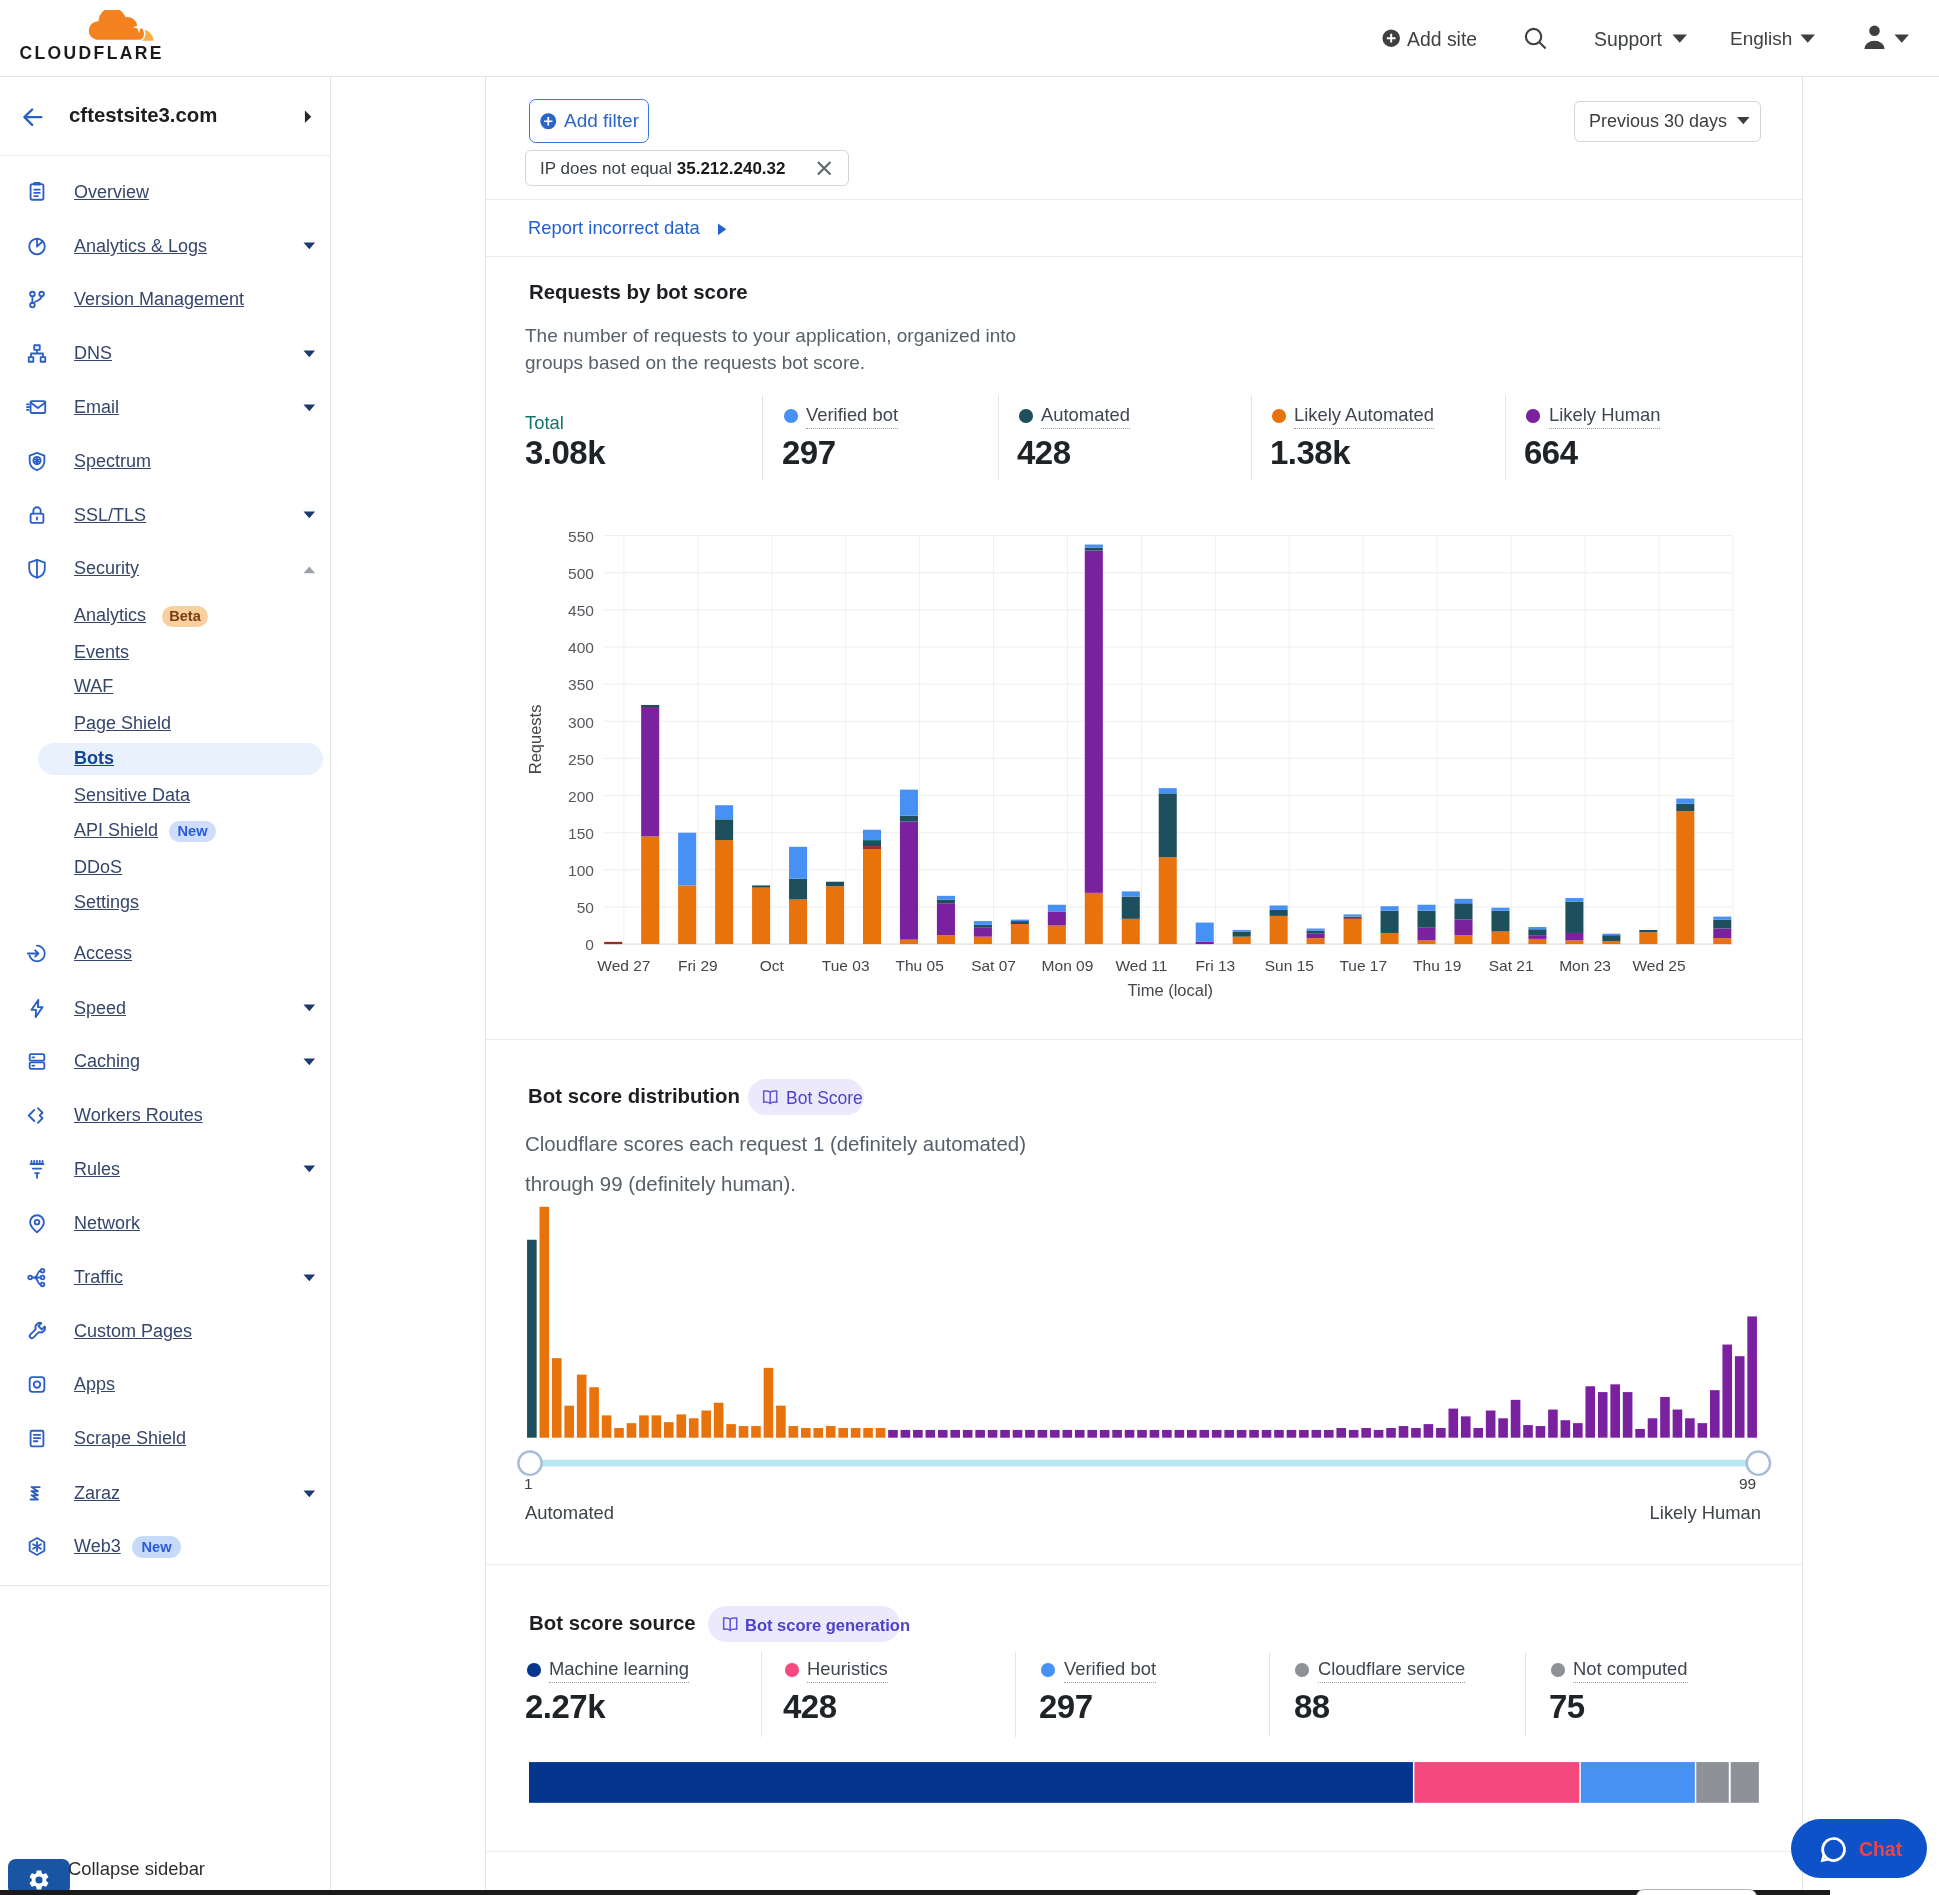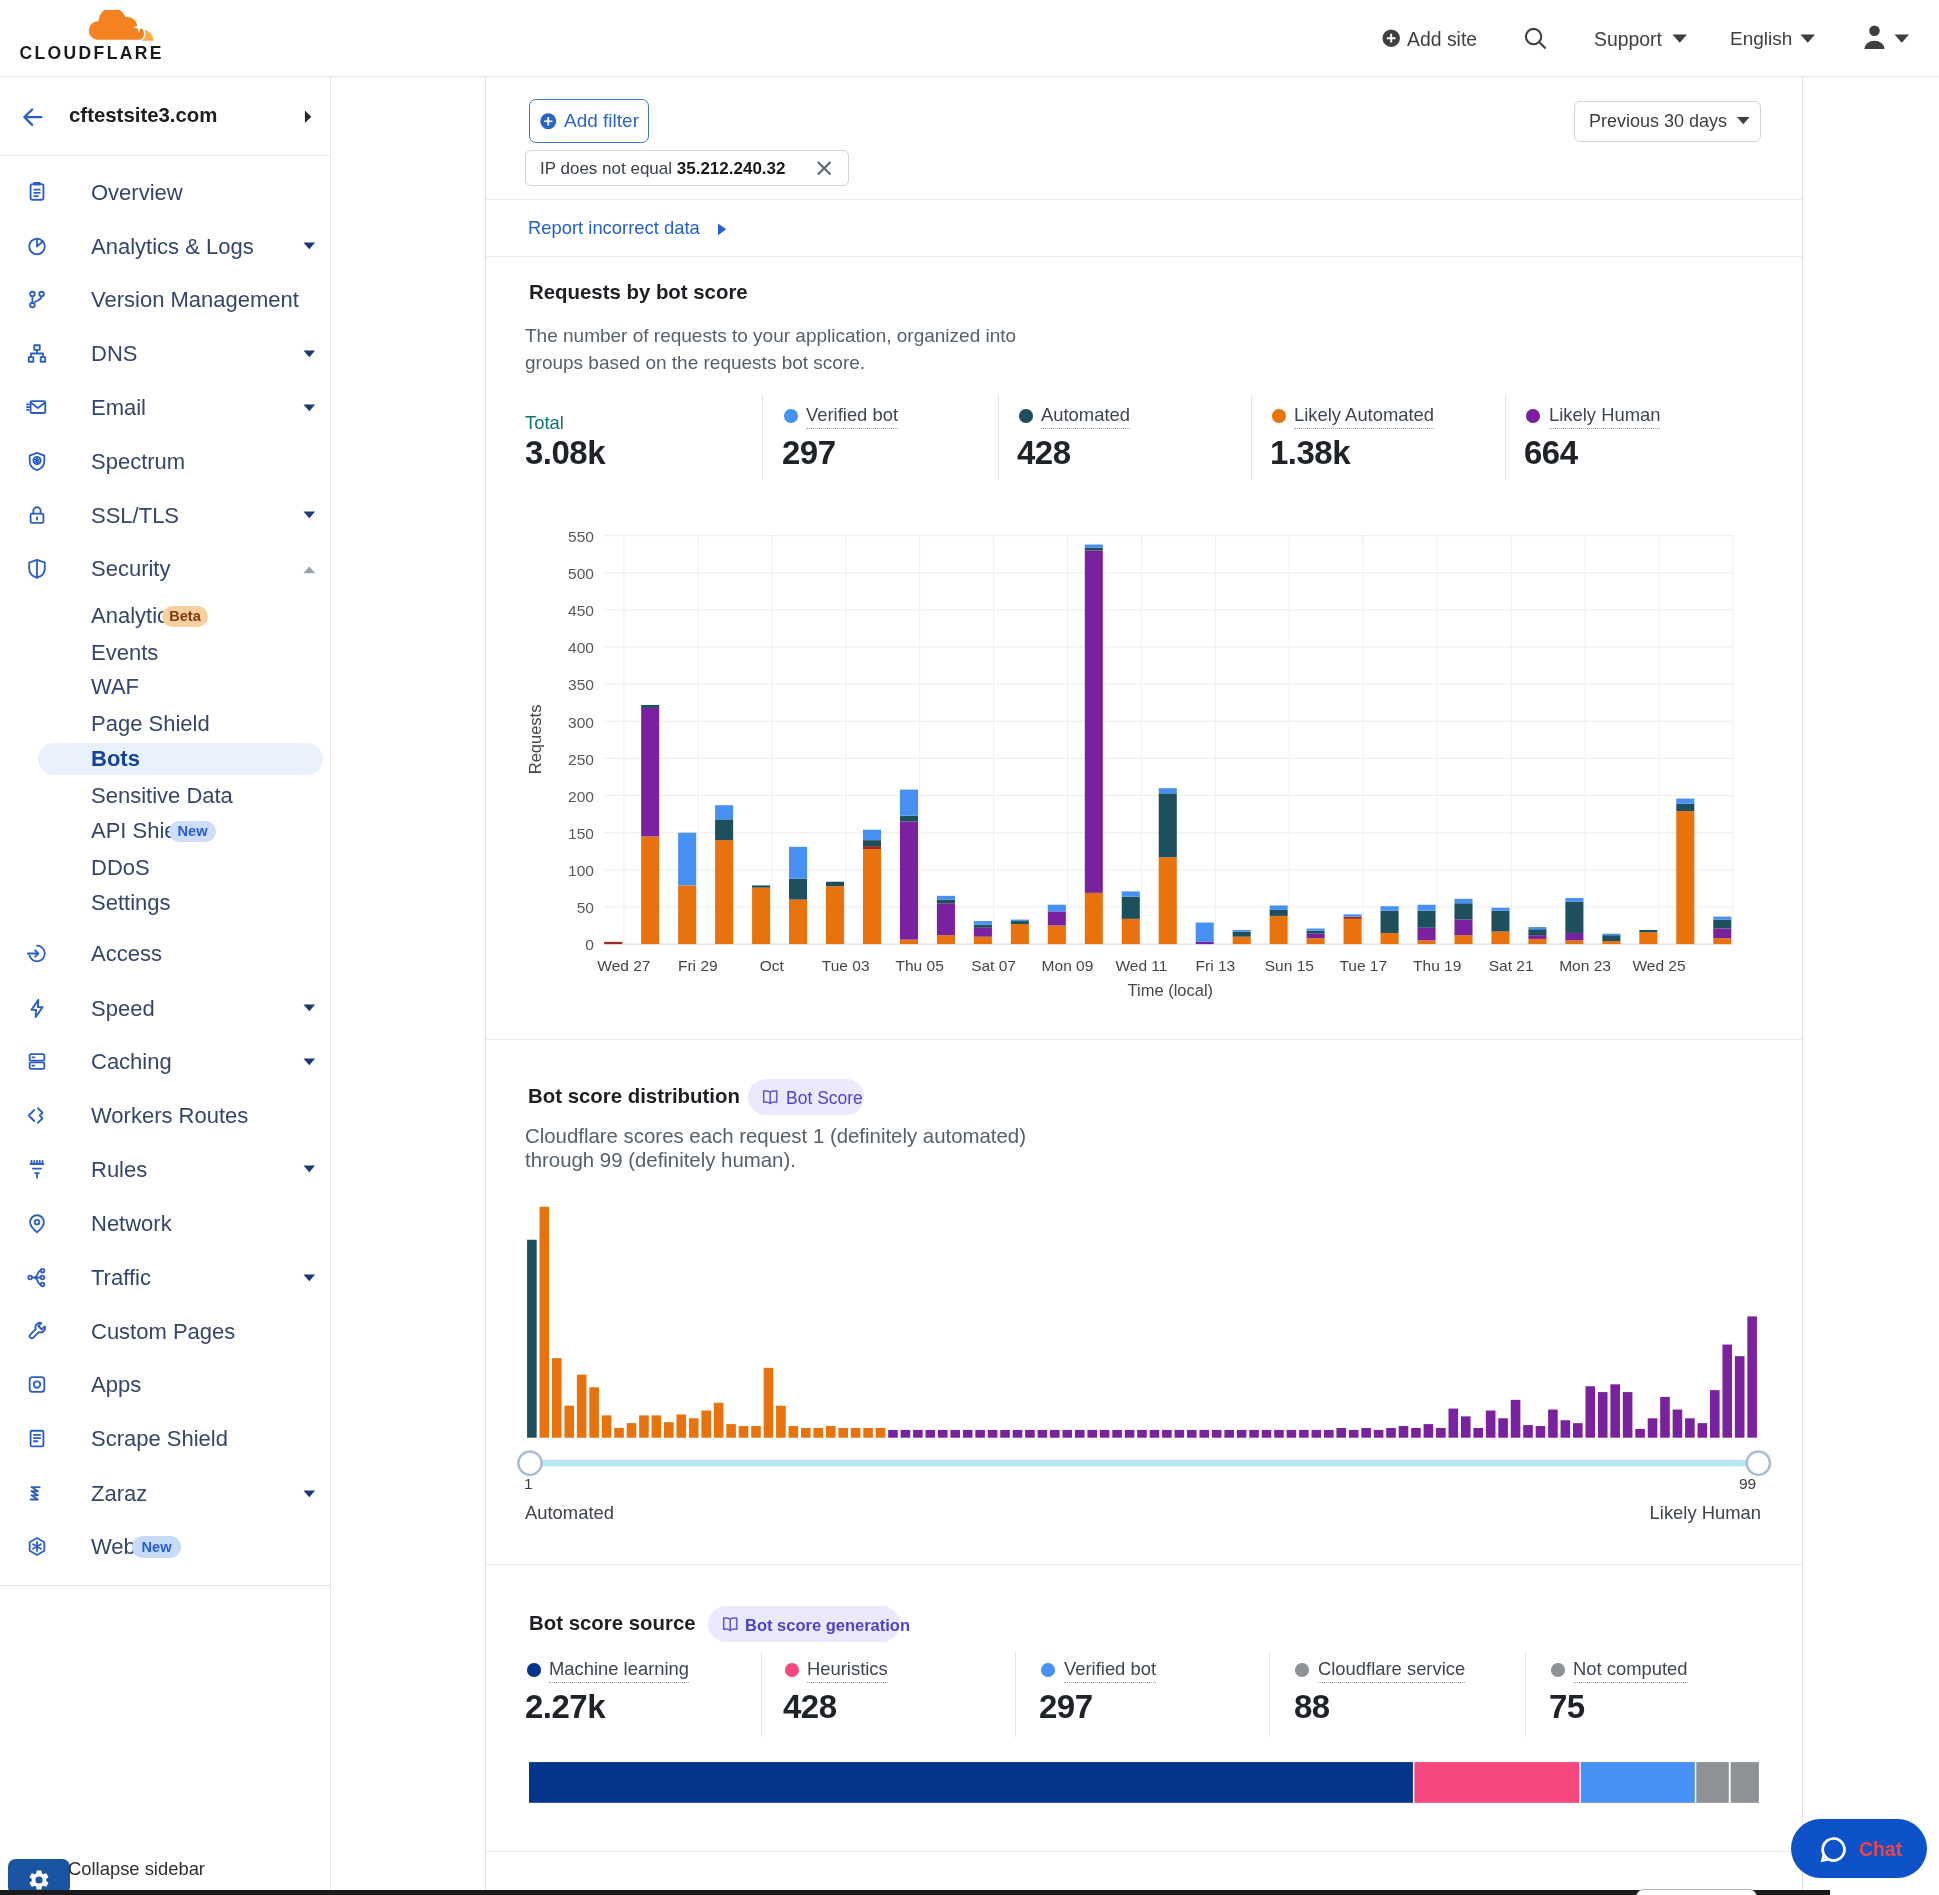--- a/index.html
+++ b/index.html
@@ -3,7 +3,7 @@
 * { margin:0; padding:0; box-sizing:border-box; }
 html,body { width:1940px; height:1895px; background:#fff; font-family:"Liberation Sans",sans-serif; overflow:hidden; position:relative; }
 .abs { position:absolute; }
-.sit { position:absolute; left:91px; font-size:22px; color:#35466b; line-height:27px; white-space:nowrap; }
+.sit { position:absolute; left:74px; font-size:18px; color:#35466b; line-height:27px; white-space:nowrap;text-decoration:underline; }
 </style></head><body>
 
 <div class="abs" style="left:0;top:0;width:1940px;height:77px;border-bottom:1px solid #e5e5e5;background:#fff"></div>

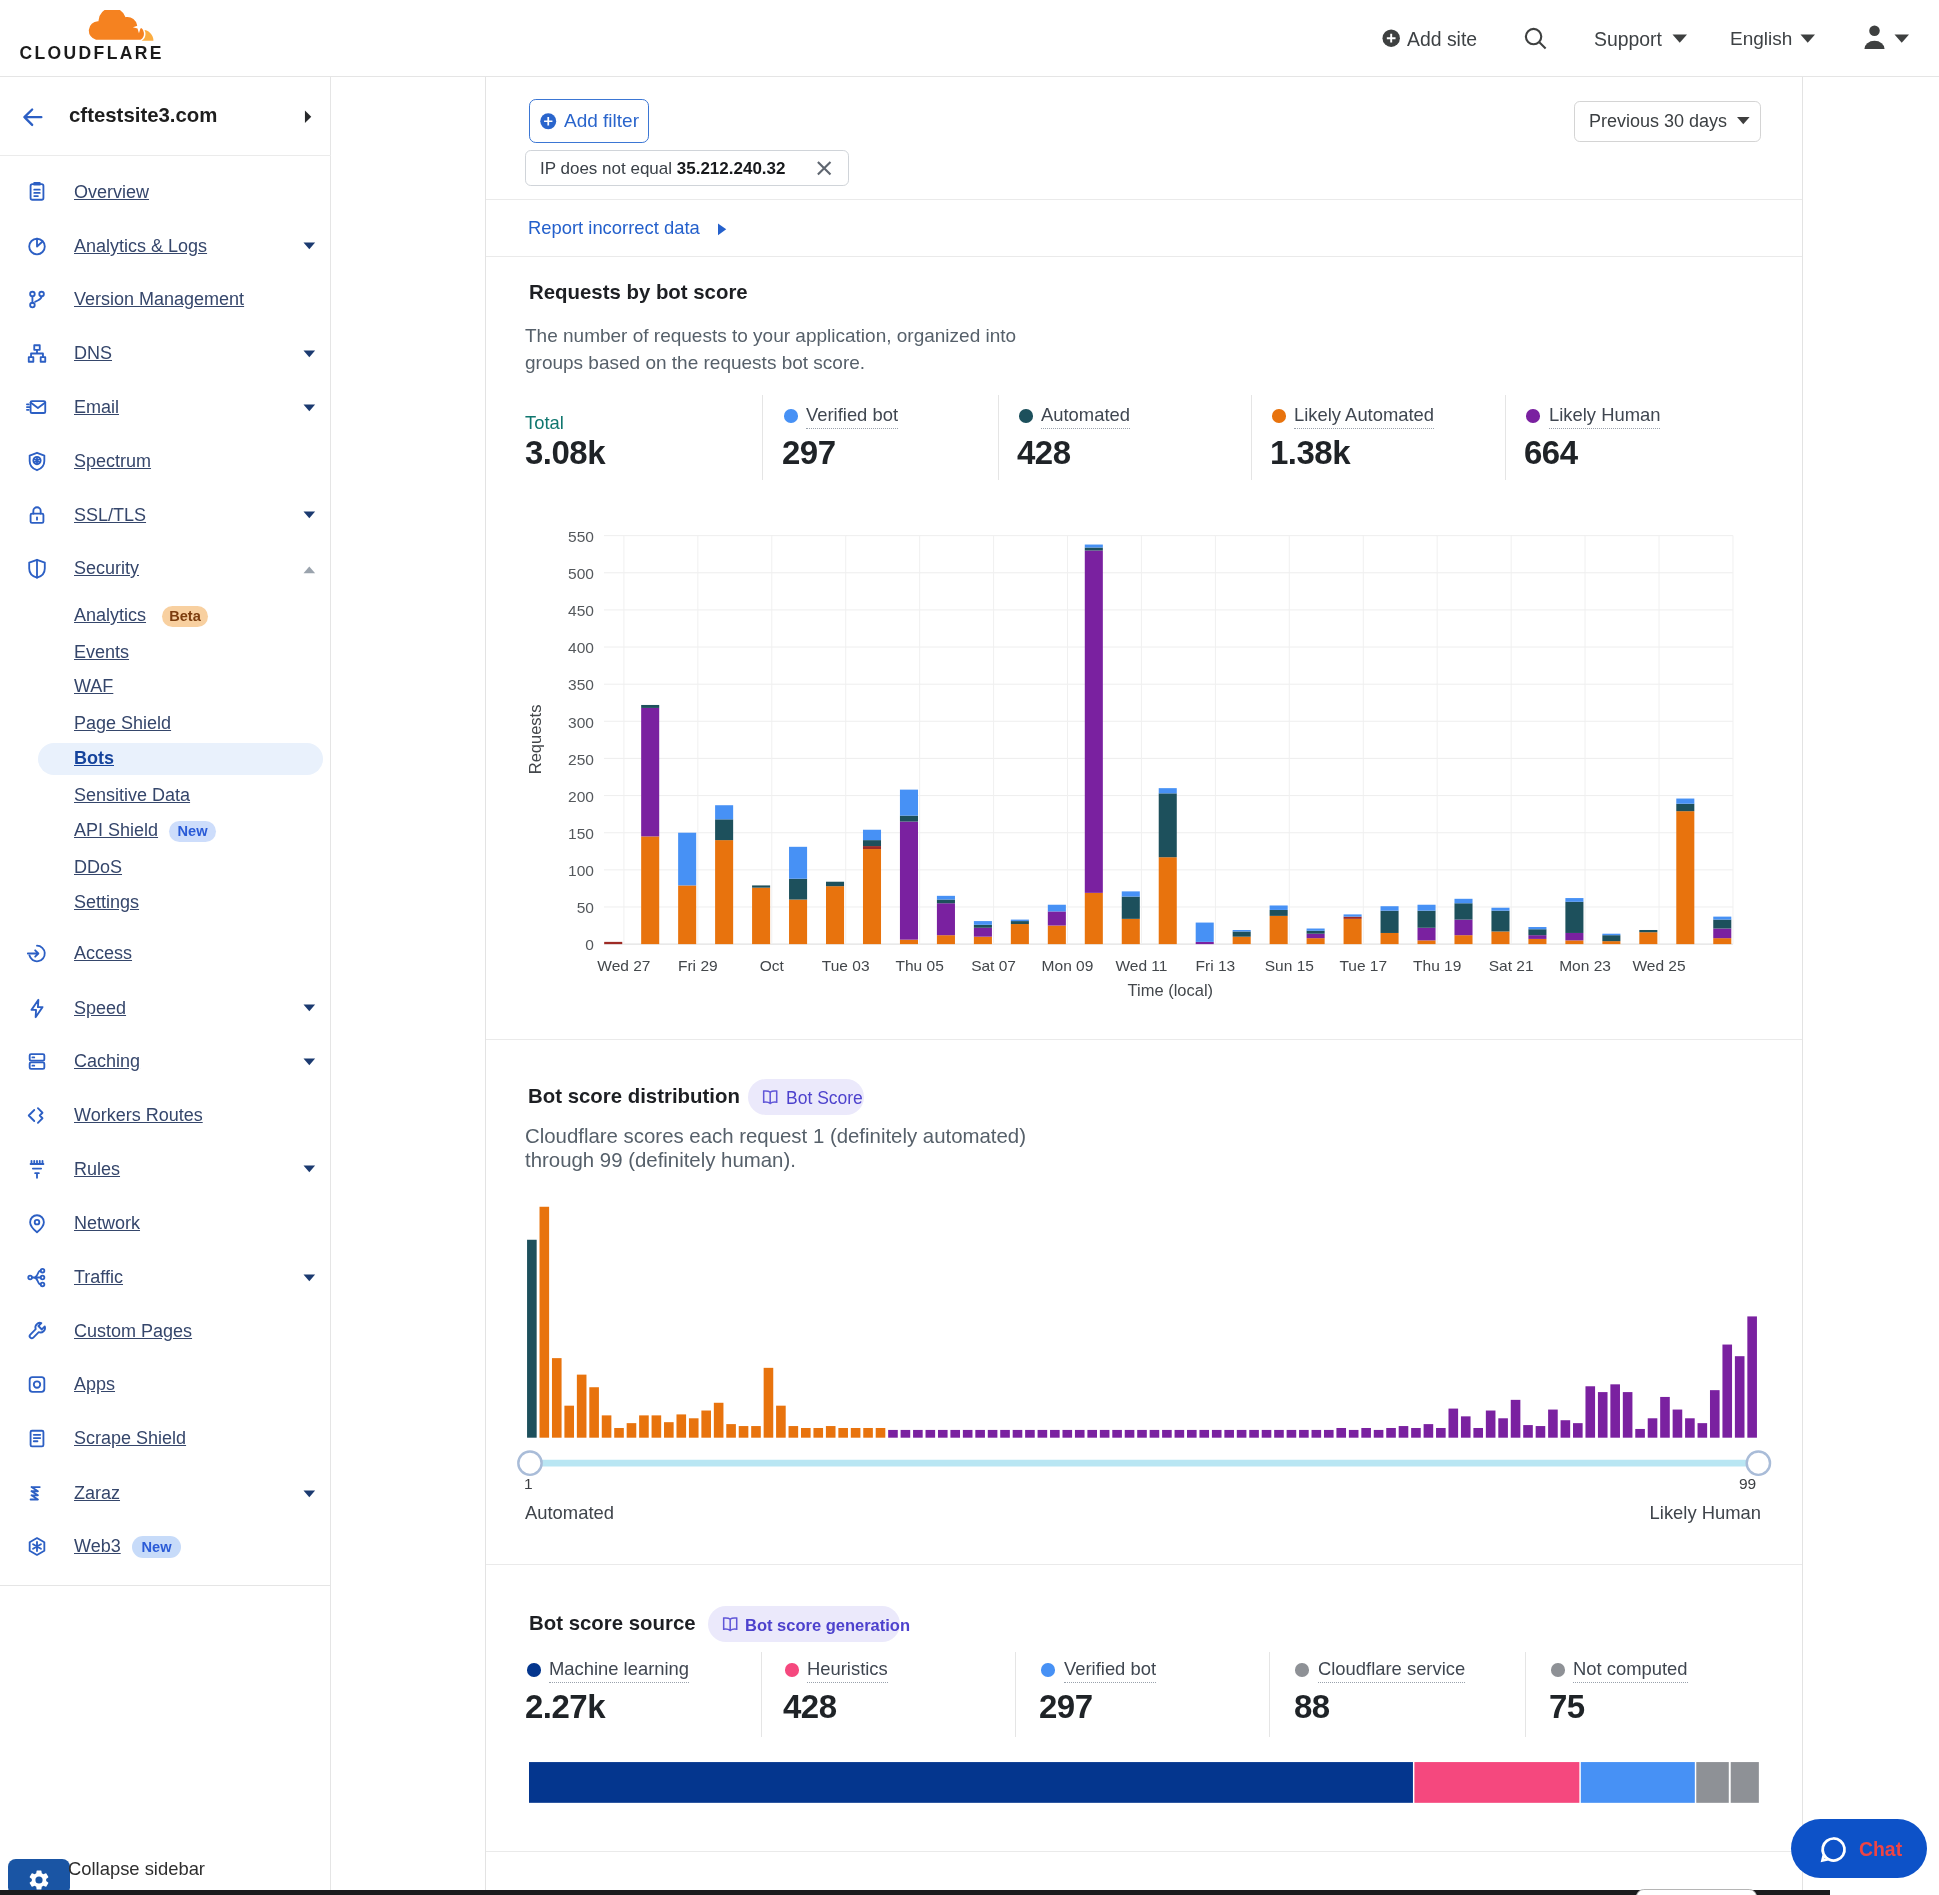--- a/index.html
+++ b/index.html
@@ -263,7 +263,7 @@
     <path d="M12 5.5C10 3.8 7 3.5 3.5 4v14.5c3.5-.5 6.5 0 8.5 1.7 2-1.7 5-2.2 8.5-1.7V4C17 3.5 14 3.8 12 5.5v14.2"></path>
   </svg>
 <div class="abs" style="left:786px;top:1088px;font-size:17.5px;font-weight:500;color:#4d42cd">Bot Score</div>
-<div class="abs" style="left:525px;top:1124px;font-size:20.4px;color:#56606a;line-height:24px">Cloudflare scores each request 1 (definitely automated)<br>through 99 (definitely human).</div>
+<div class="abs" style="left:525px;top:1124px;font-size:20.4px;color:#56606a;line-height:40px">Cloudflare scores each request 1 (definitely automated)<br>through 99 (definitely human).</div>
 <div class="abs" style="left:524px;top:1475px;font-size:15.5px;color:#3c3f43">1</div>
 <div class="abs" style="left:1727px;top:1475px;width:41px;text-align:center;font-size:15.5px;color:#3c3f43">99</div>
 <div class="abs" style="left:525px;top:1502px;font-size:18.4px;color:#3f444b">Automated</div>

